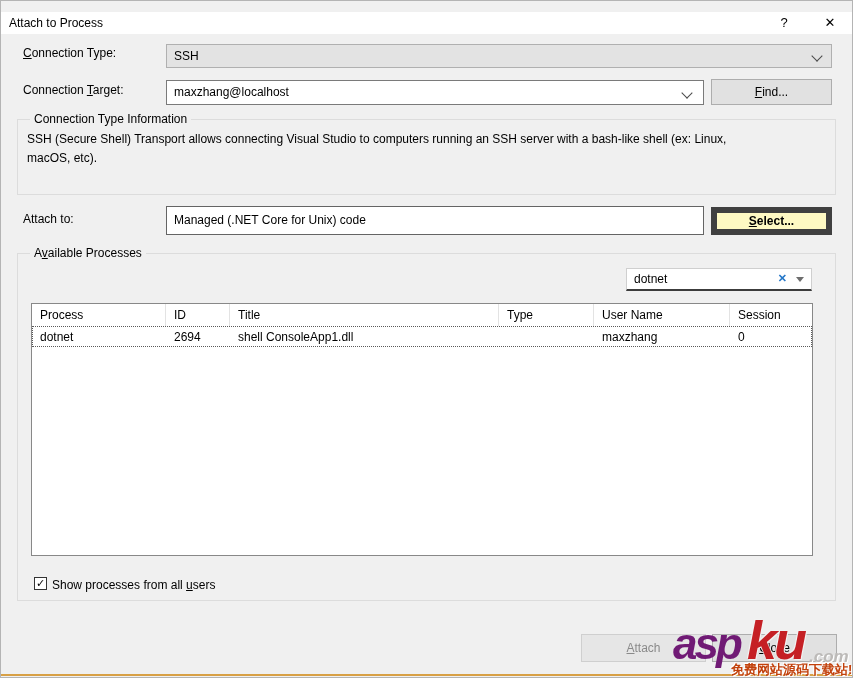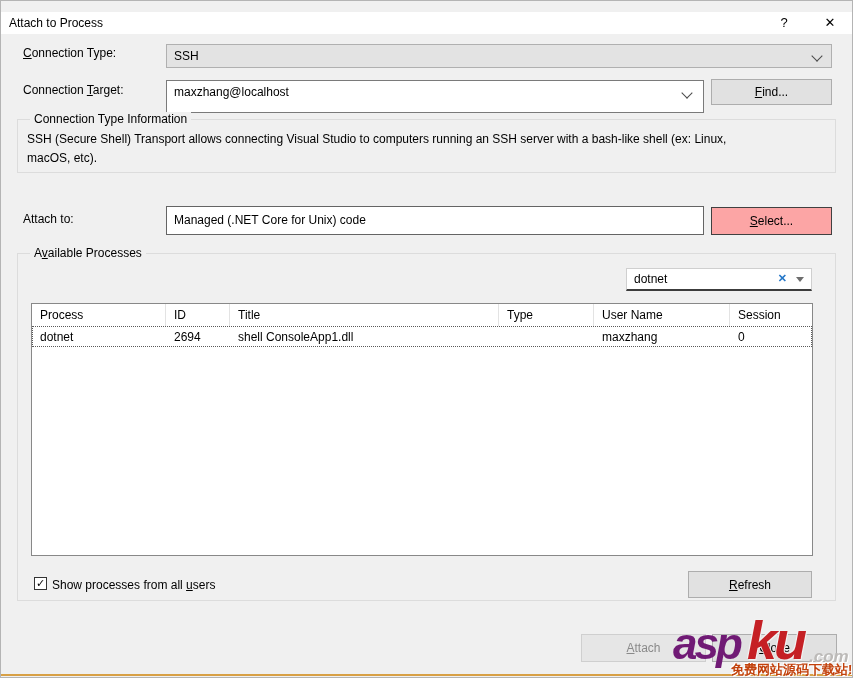--- a/index.html
+++ b/index.html
@@ -71,7 +71,7 @@
   </div>
 
   <div class="lbl" style="left:22px;top:82px;"><span>Connection </span><span class="u">T</span><span>arget:</span></div>
-  <div class="combo" style="left:165px;top:79px;width:538px;height:33px;">
+  <div class="combo" style="left:165px;top:79px;width:538px;height:25px;">
     <span class="val">maxzhang@localhost</span>
     <span class="chev" style="right:12px;top:8px;"></span>
   </div>

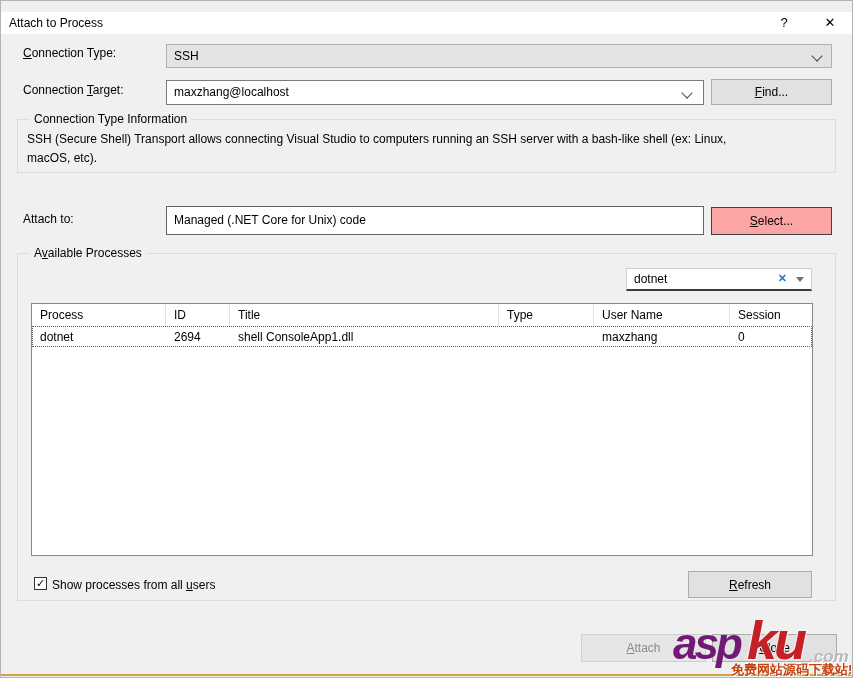--- a/index.html
+++ b/index.html
@@ -79,7 +79,7 @@
       <span><span class="u">F</span><span>ind...</span></span>
     </div>
 
-  <div class="grp" style="left:16px;top:118px;width:819px;height:54px;">
+  <div class="grp" style="left:16px;top:118px;width:819px;height:76px;">
     <div class="grp-title">Connection Type Information</div>
     <div class="info-line" style="top:12px;">SSH (Secure Shell) Transport allows connecting Visual Studio to computers running an SSH server with a bash-like shell (ex: Linux,</div>
     <div class="info-line" style="top:31px;">macOS, etc).</div>

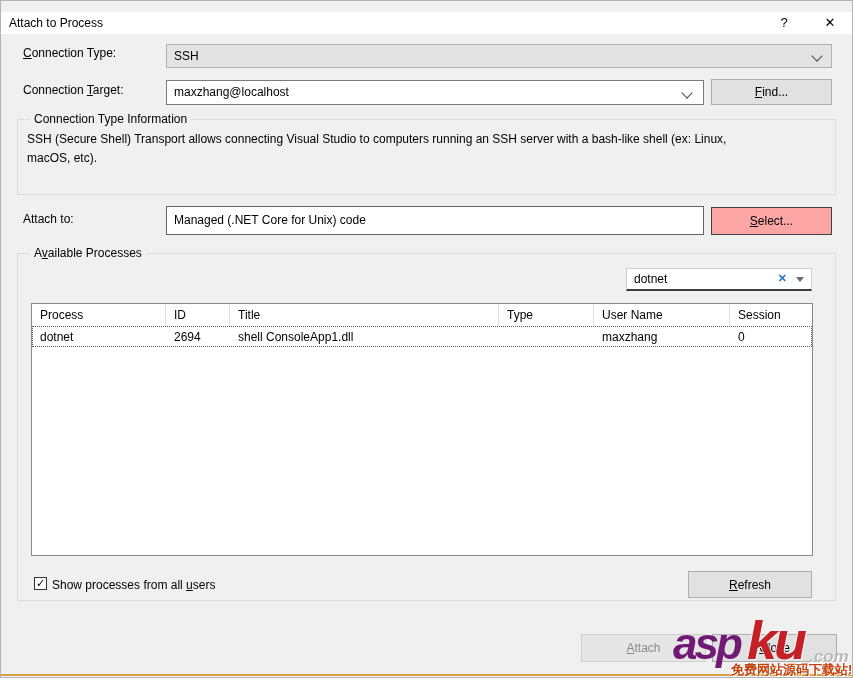--- a/index.html
+++ b/index.html
@@ -20,7 +20,7 @@
         transform:rotate(45deg);}
   .btn{position:absolute;box-sizing:border-box;background:#e1e1e1;border:1px solid #adadad;
        display:flex;align-items:center;justify-content:center;white-space:nowrap;cursor:default;}
-  .btn-accent{background:#fca5a5;border:1px solid #404040;}
+  .btn-accent{background:#fef9c3;border:6px solid #404040;font-weight:bold;}
   .btn-disabled{background:#e6e6e6;border:1px solid #cfcfcf;color:#8a8a8a;}
   .grp{position:absolute;border:1px solid #dcdcdc;box-sizing:border-box;}
   .grp-title{position:absolute;top:-8px;left:12px;background:#f0f0f0;padding:0 4px;white-space:nowrap;}

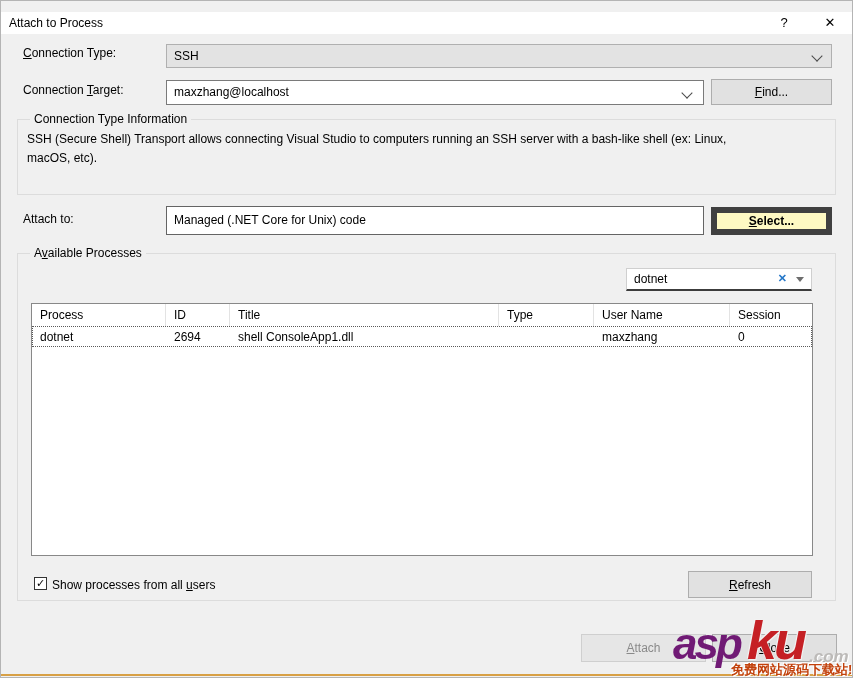--- a/index.html
+++ b/index.html
@@ -125,9 +125,6 @@
   <div class="cb">✓</div>
   <div class="lbl" style="left:51px;top:577px;"><span>Show processes from all </span><span class="u">u</span><span>sers</span></div>
 
-  <div class="btn" style="left:687px;top:570px;width:124px;height:27px;">
-      <span><span class="u">R</span><span>efresh</span></span>
-    </div>
 
   <div class="btn btn-disabled" style="left:580px;top:633px;width:125px;height:28px;">
       <span><span class="u">A</span><span>ttach</span></span>

